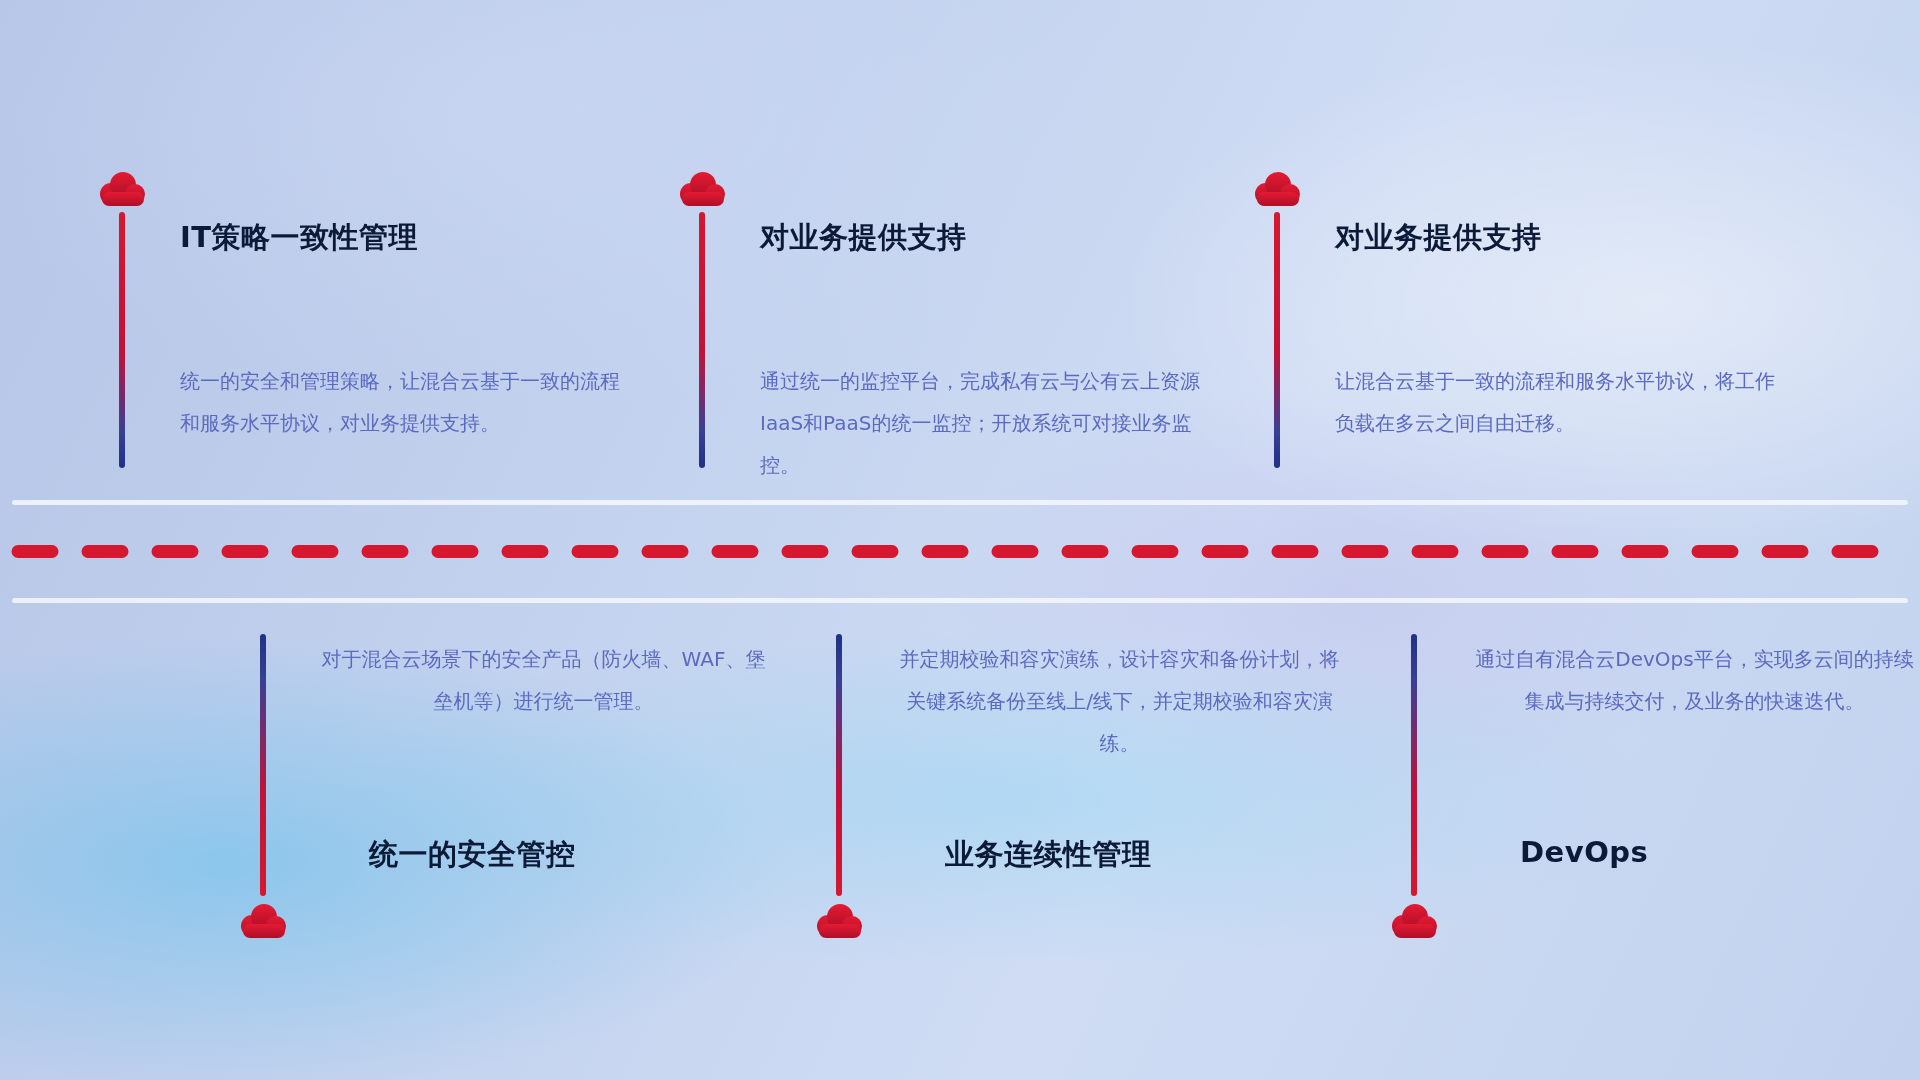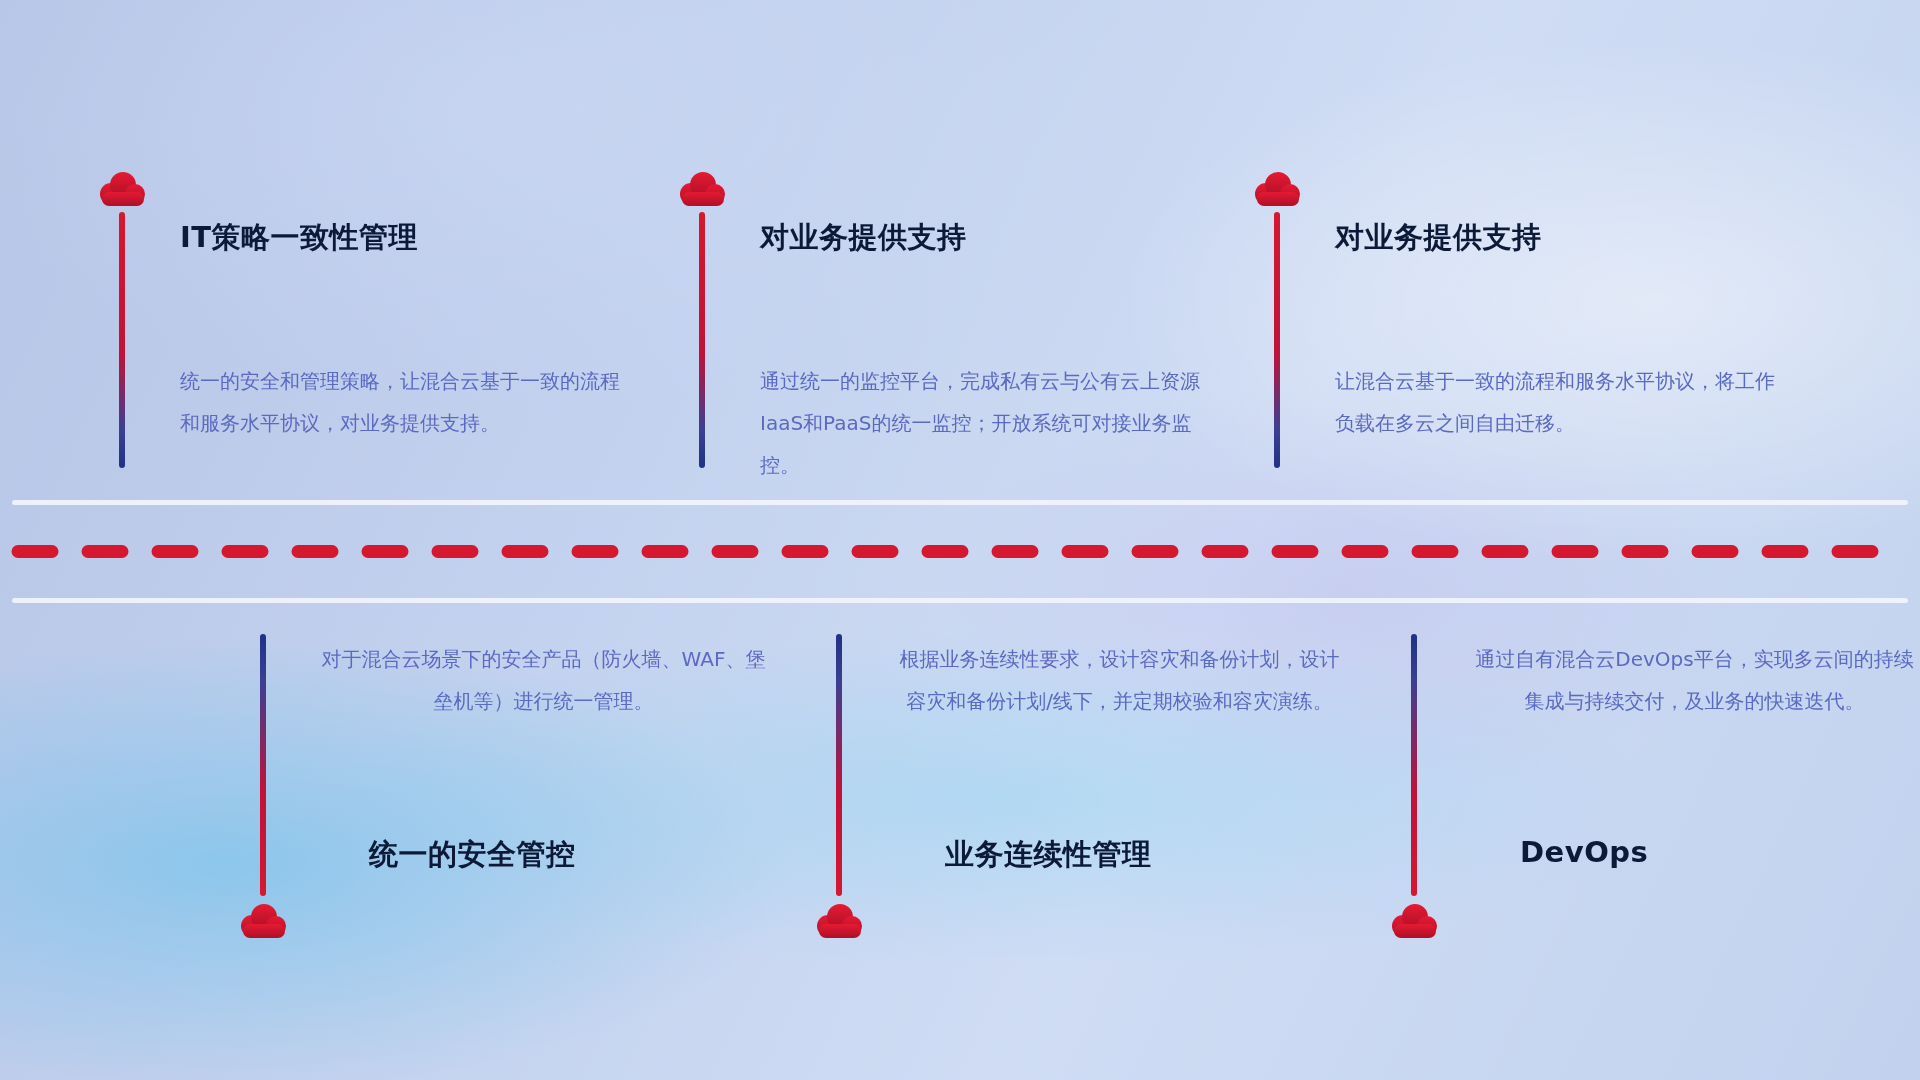--- a/index.html
+++ b/index.html
@@ -206,7 +206,7 @@
 
   <section class="item bottom" id="item-bot-2">
     <div class="stem"></div>
-    <p class="desc">根据业务连续性要求，设计容灾和备份计划，设计容灾和备份计划/线下，并定期校验和容灾演练。</p>
+    <p class="desc">并定期校验和容灾演练，设计容灾和备份计划，将关键系统备份至线上/线下，并定期校验和容灾演练。</p>
     <h2 class="title">业务连续性管理</h2>
     <div class="cloud">
       <svg viewBox="0 0 56 40" width="56" height="40">

